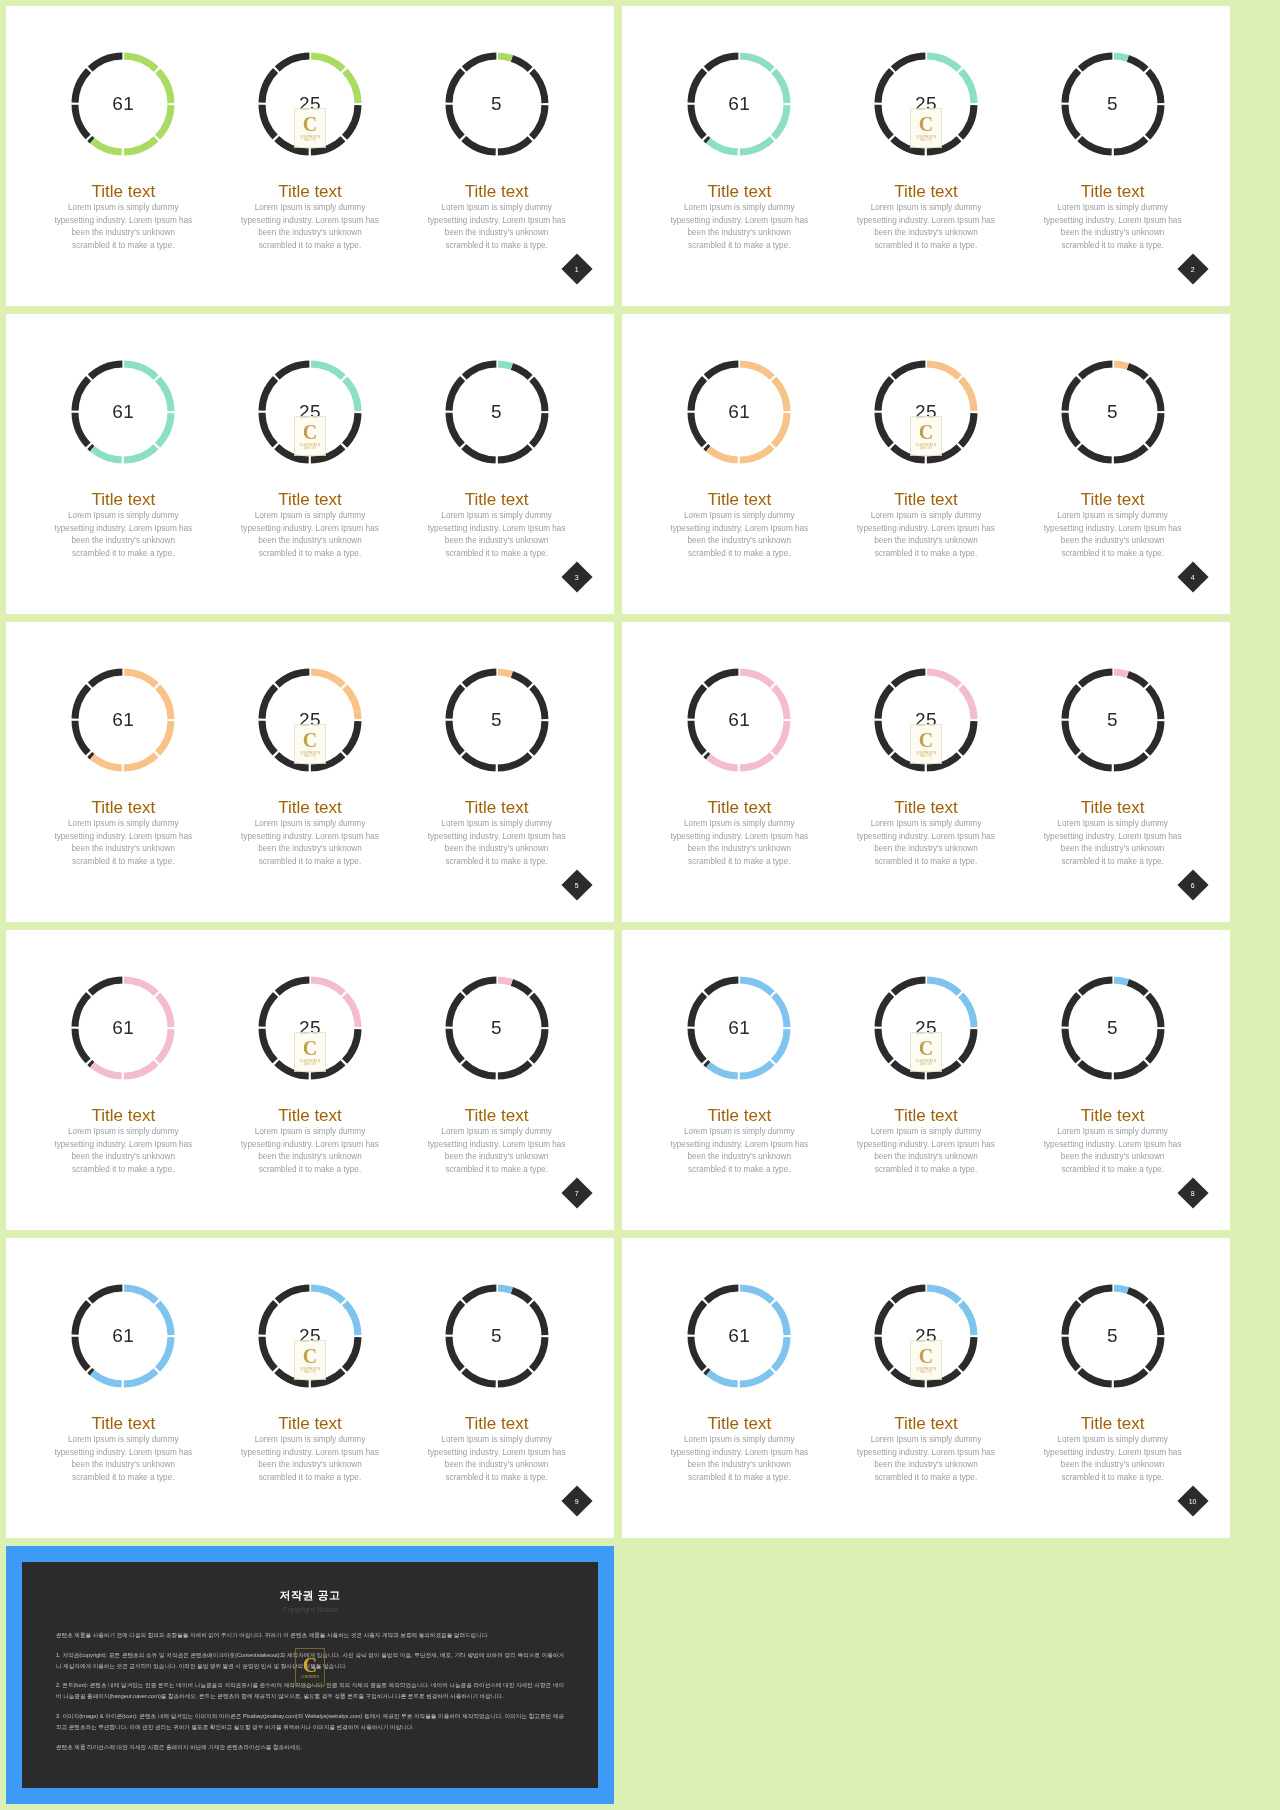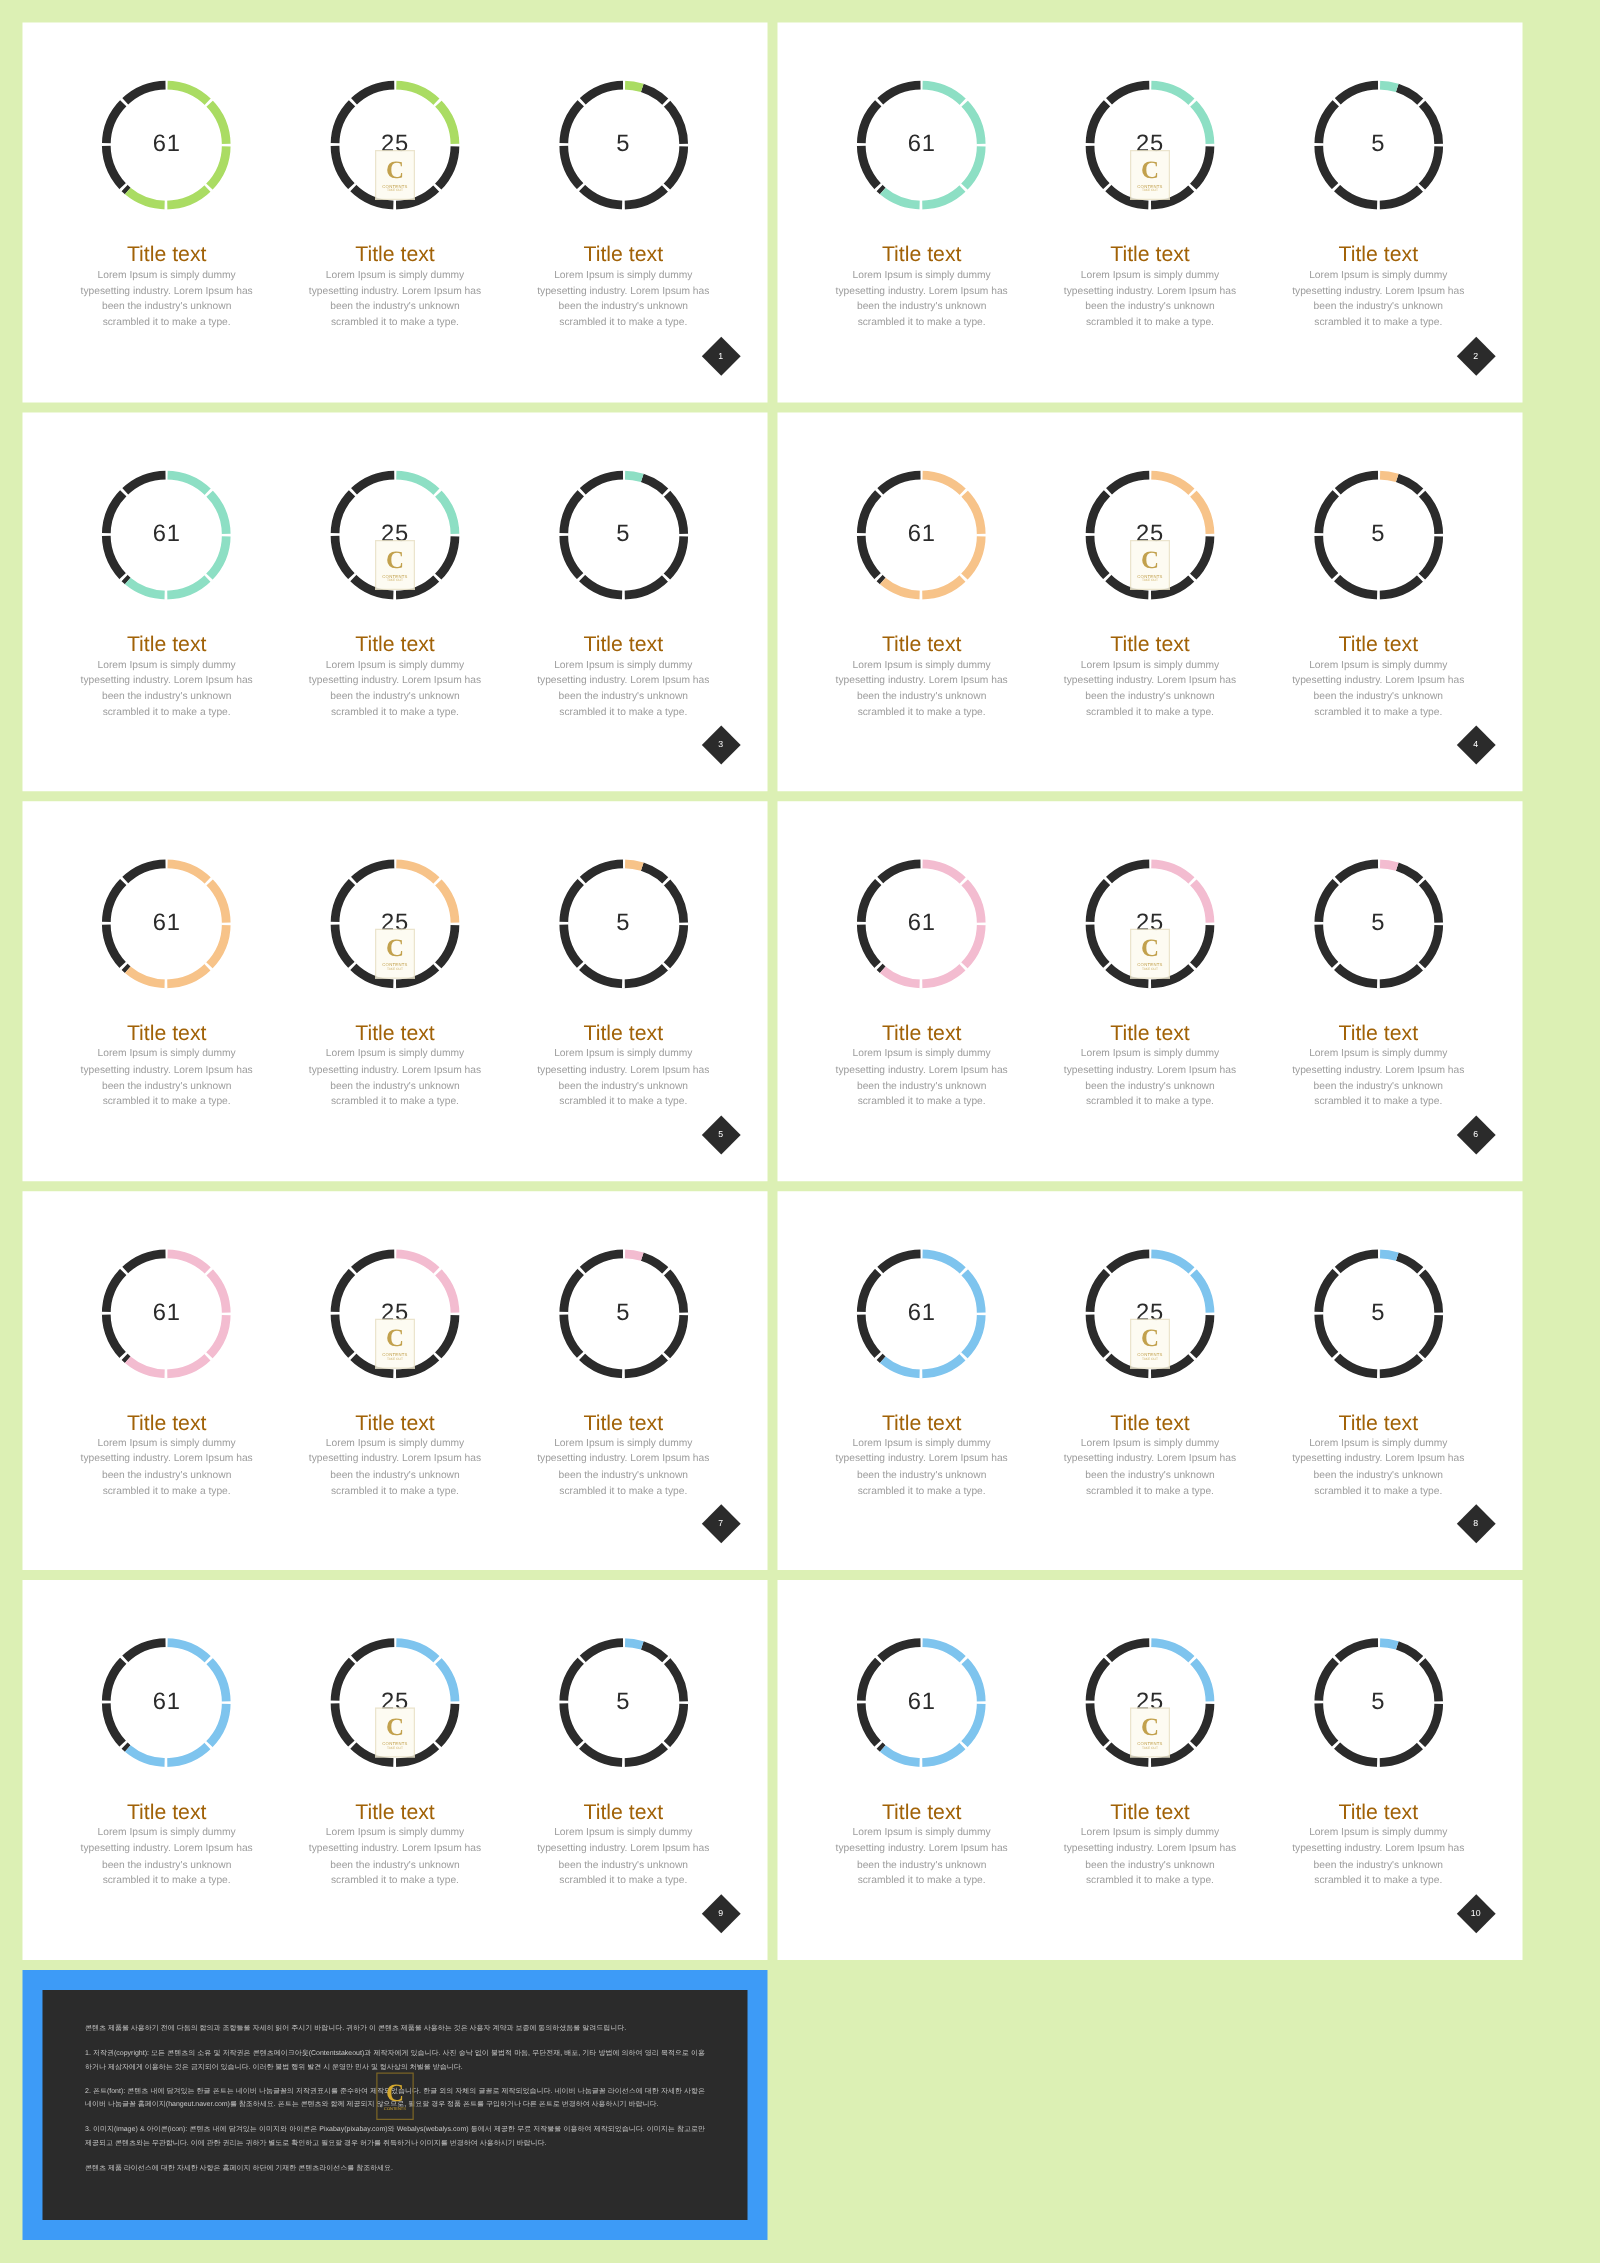--- a/index.html
+++ b/index.html
@@ -14,7 +14,7 @@
     grid-template-columns: 1fr 1fr;
     grid-template-rows: repeat(5, 1fr);
     gap: 8px;
-    padding: 18px;
+    padding: 6px;
     width: 1236px; height: 1810px;
   }
   .slide {

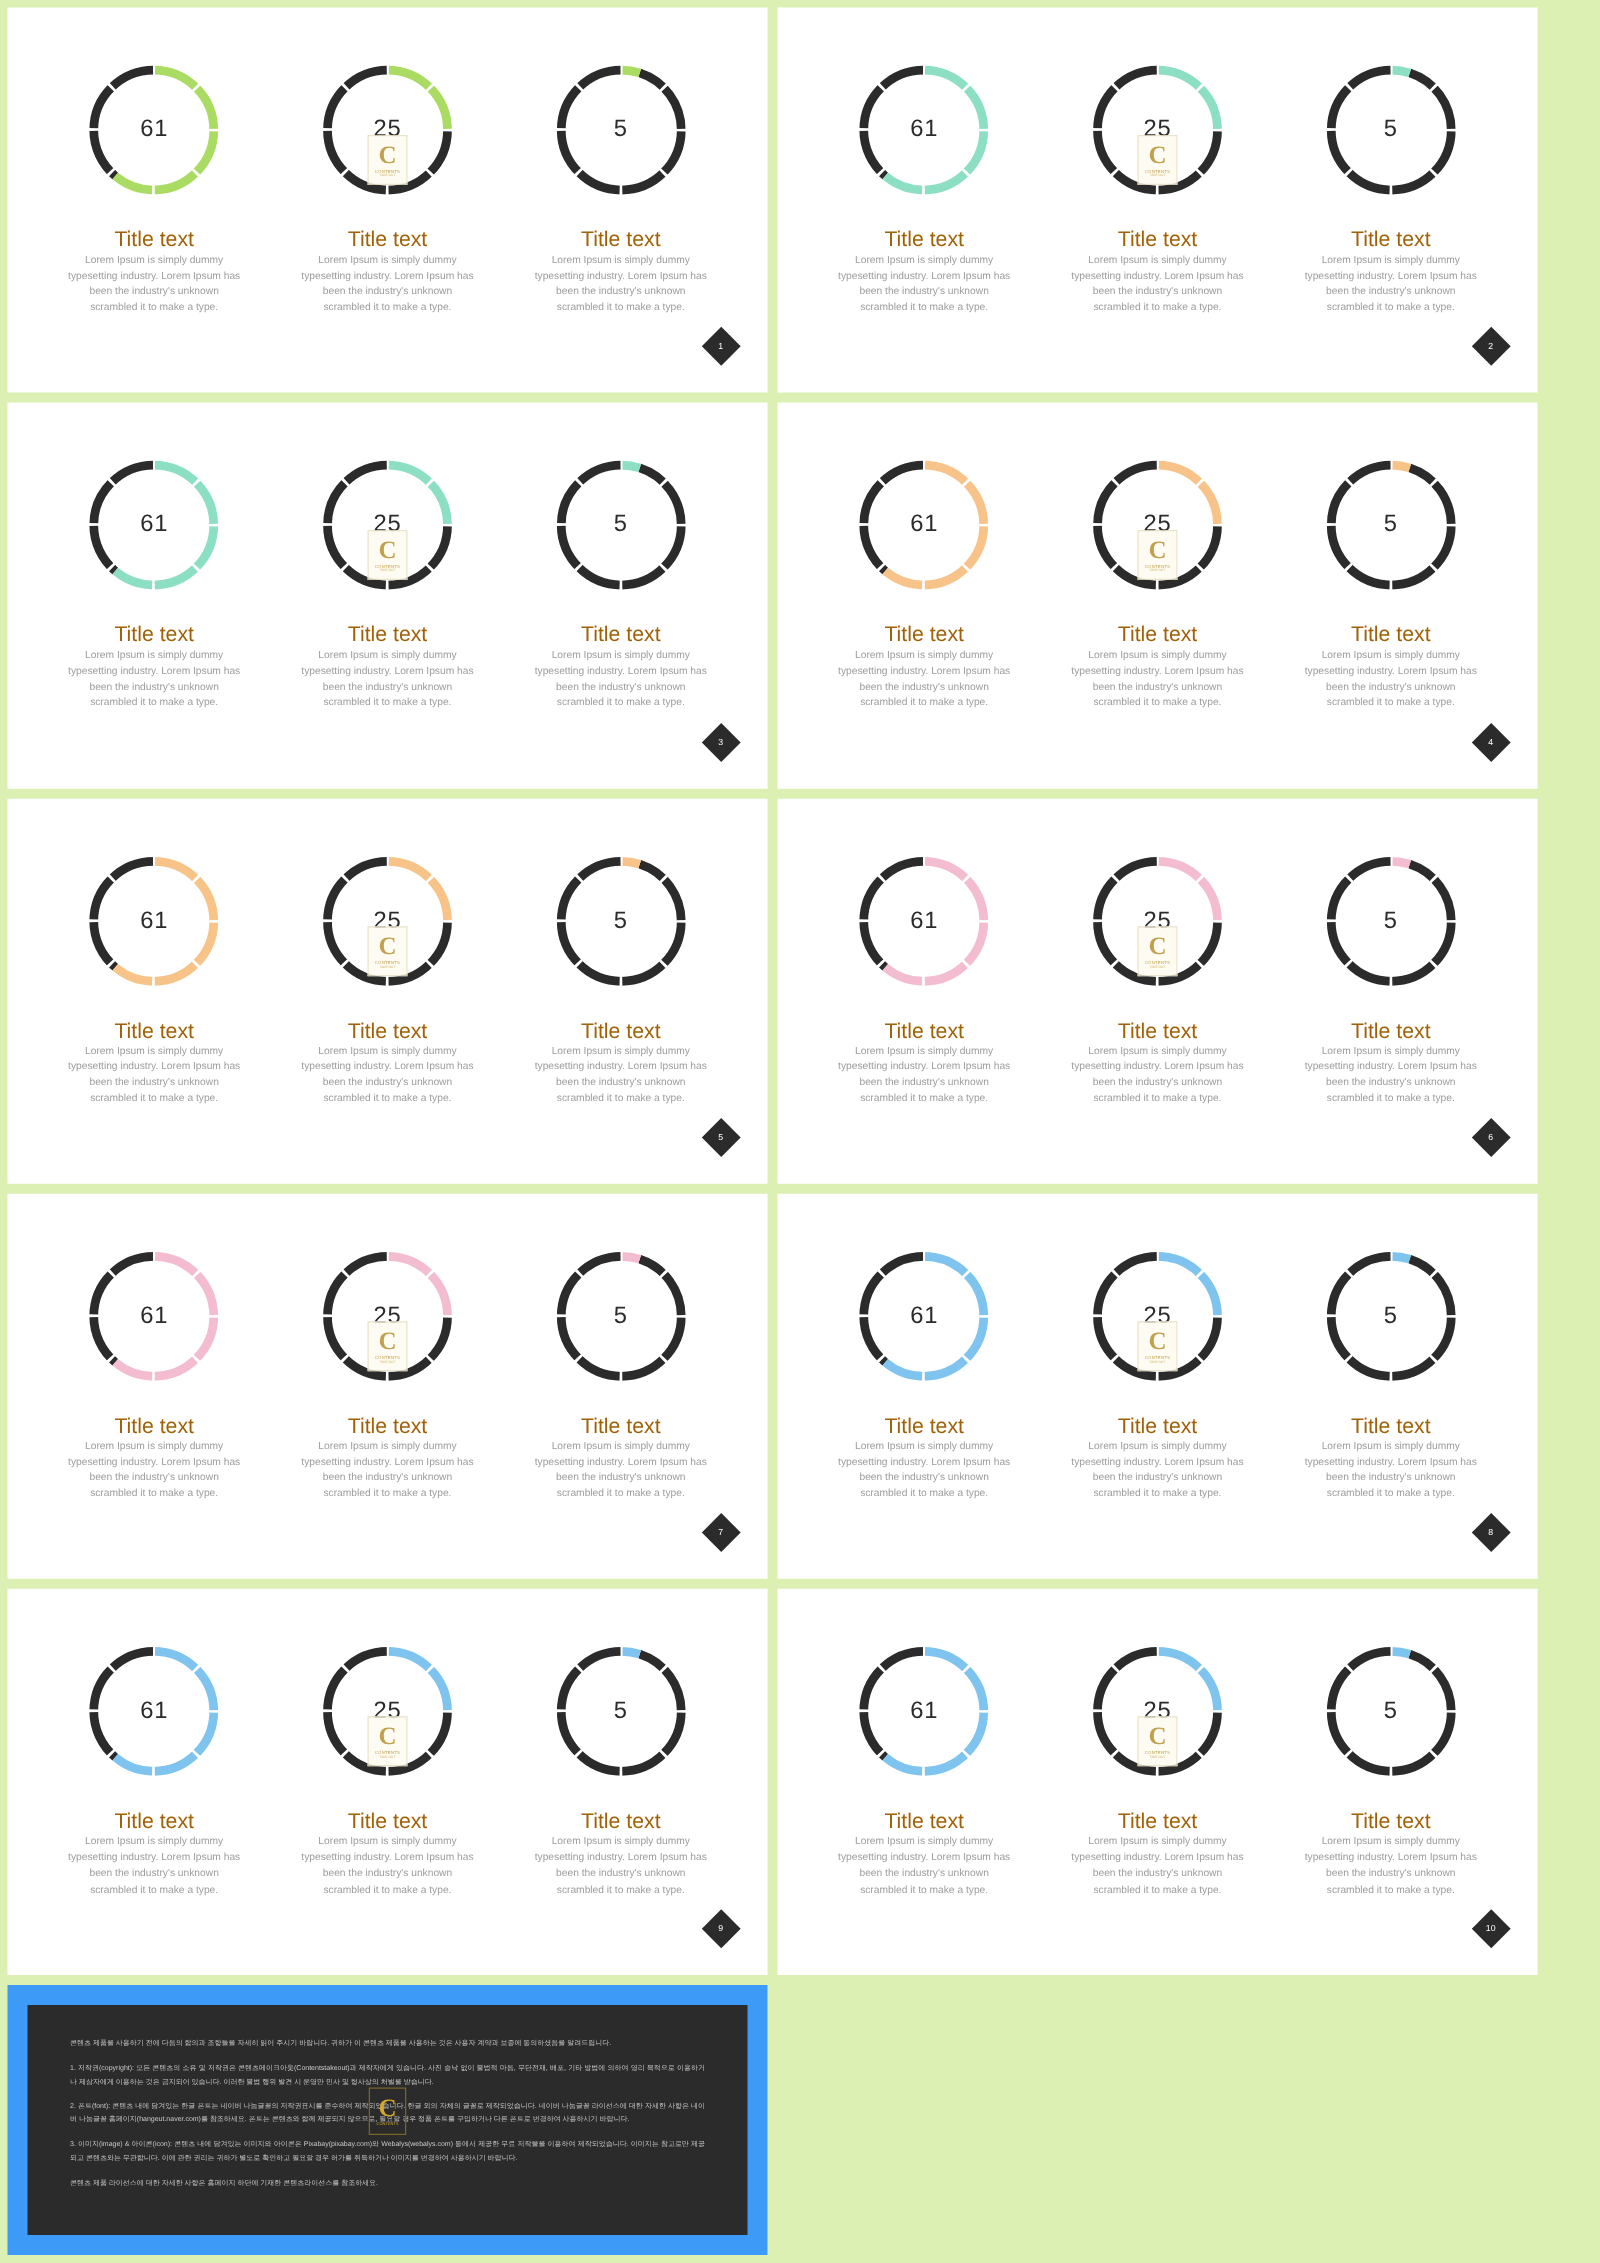--- a/index.html
+++ b/index.html
@@ -645,6 +645,10 @@
     </div>
     <div class="slide copy-slide" style="background: rgb(61, 155, 247);">
       <div class="copy-inner" style="background: rgb(43, 43, 43);">
+        <div class="copy-head">
+          <div class="copy-title">저작권 공고</div>
+          <div class="copy-subtitle">Copyright Notice</div>
+        </div>
         <p class="copy-p">콘텐츠 제품을 사용하기 전에 다음의 합의과 조항들을 자세히 읽어 주시기 바랍니다. 귀하가 이 콘텐츠 제품을 사용하는 것은 사용자 계약과 보증에 동의하셨음을 알려드립니다.</p>
         <p class="copy-p">1. 저작권(copyright): 모든 콘텐츠의 소유 및 저작권은 콘텐츠메이크아웃(Contentstakeout)과 제작자에게 있습니다. 사진 승낙 없이 불법적 마음, 무단전재, 배포, 기타 방법에 의하여 영리 목적으로 이용하거나 제삼자에게 이용하는 것은 금지되어 있습니다. 이러한 불법 행위 발견 시 운영만 민사 및 형사상의 처벌을 받습니다.</p>
         <p class="copy-p">2. 폰트(font): 콘텐츠 내에 담겨있는 한글 폰트는 네이버 나눔글꼴의 저작권표시를 준수하여 제작되었습니다. 한글 외의 자체의 글꼴로 제작되었습니다. 네이버 나눔글꼴 라이선스에 대한 자세한 사항은 네이버 나눔글꼴 홈페이지(hangeut.naver.com)를 참조하세요. 폰트는 콘텐츠와 함께 제공되지 않으므로, 필요할 경우 정품 폰트를 구입하거나 다른 폰트로 변경하여 사용하시기 바랍니다.</p>

